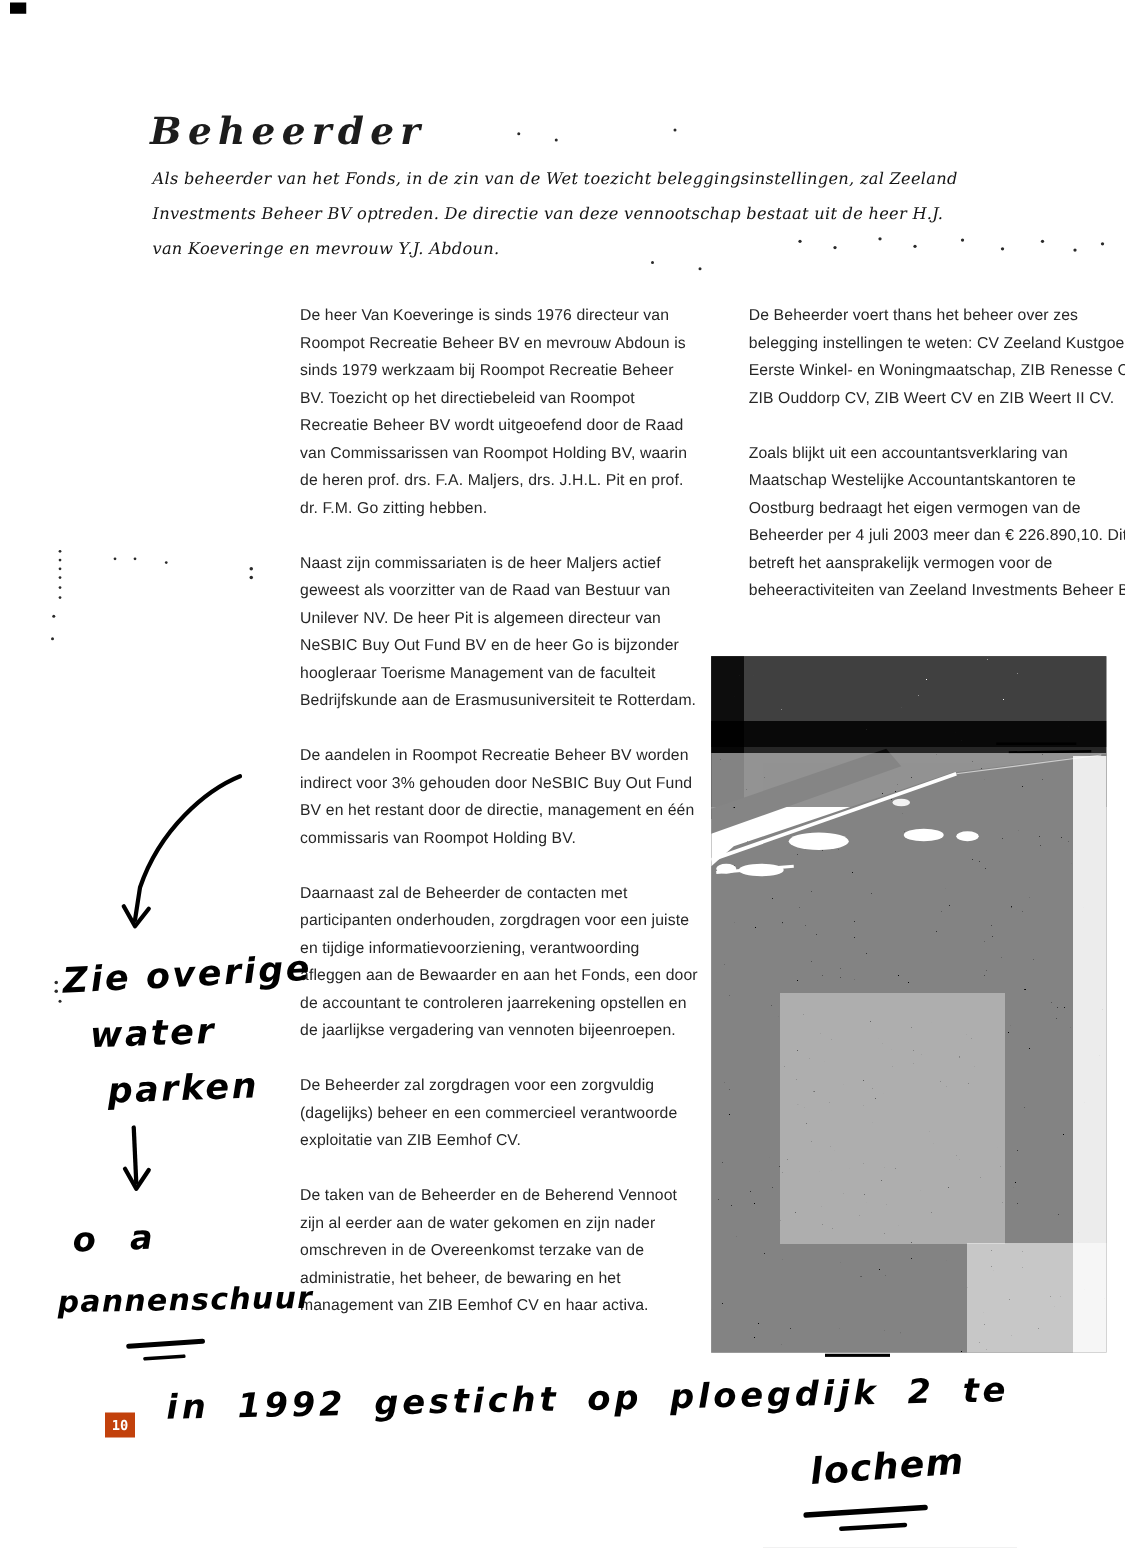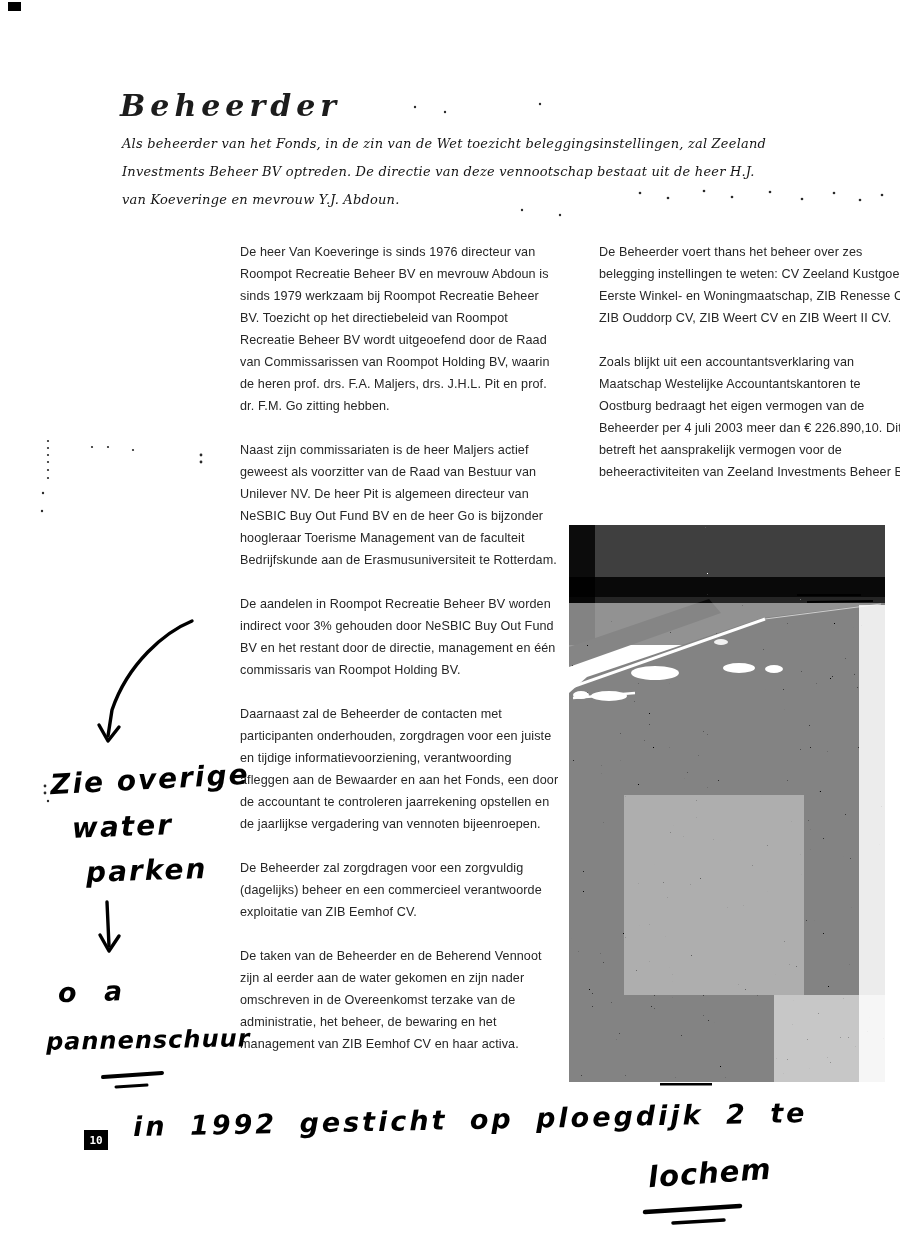--- a/index.html
+++ b/index.html
@@ -24,7 +24,7 @@
   .hw-oa2{left:46px;top:1026px;font-size:24px;letter-spacing:1px;transform:rotate(-1deg);}
   .hw-bottom1{left:133px;top:1104px;font-size:27px;letter-spacing:3px;word-spacing:10px;transform:rotate(-1.2deg);}
   .hw-bottom2{left:648px;top:1156px;font-size:29px;letter-spacing:1px;transform:rotate(-4deg);}
-  .page-num{left:84px;top:1130px;width:24px;height:20px;background:#000000;color:#fff;
+  .page-num{left:84px;top:1130px;width:24px;height:20px;background:#c2410c;color:#fff;
             font-family:"DejaVu Sans Mono", monospace;font-size:11px;font-weight:bold;
             display:flex;align-items:center;justify-content:center;}
   .overlay{left:0;top:0;pointer-events:none;}

